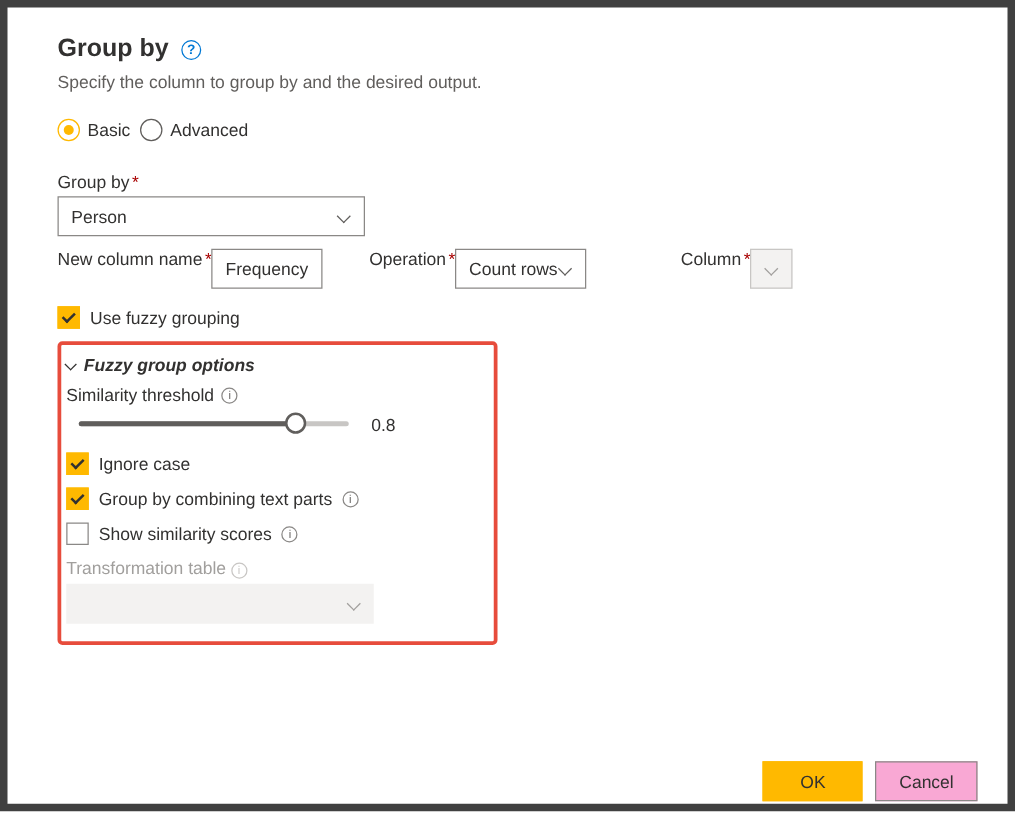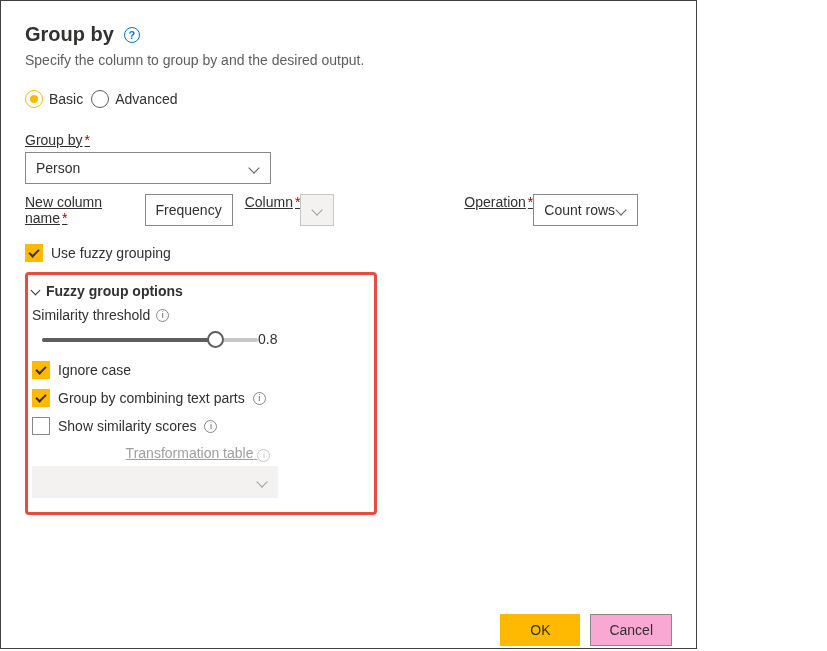--- a/index.html
+++ b/index.html
@@ -12,9 +12,9 @@
       height: 651px;
     }
     .dialog {
-      border: 1px solid #404040;
-      padding: 22px 24px 18px 24px;
-      width: 697px;
+      border: 6px solid #404040;
+      padding: 22px 24px 18px 40px;
+      width: 812px;
       height: 649px;
       position: relative;
     }

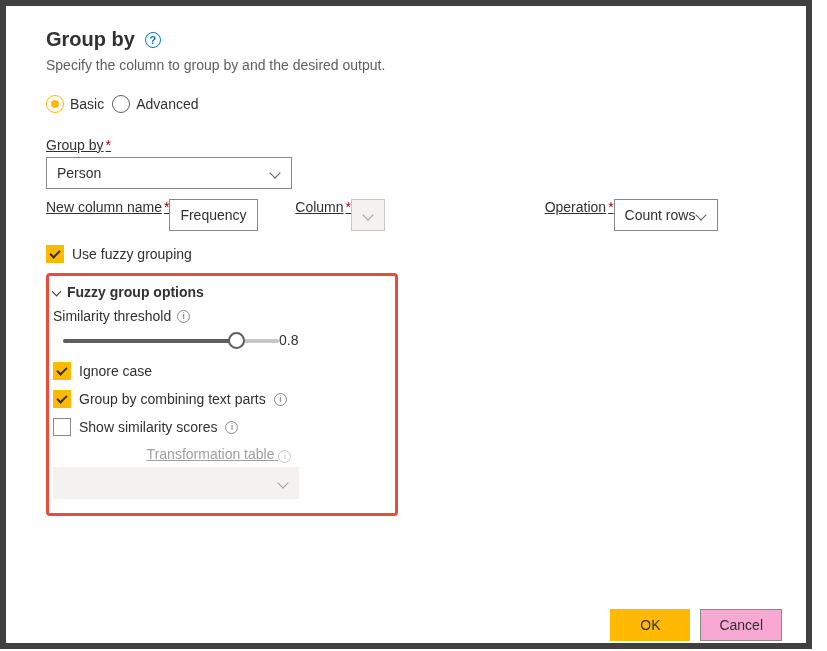--- a/index.html
+++ b/index.html
@@ -65,7 +65,6 @@
       font-size: 14px;
       margin-bottom: 4px;
       color: #323130;
-      text-decoration: underline;
     }
     .field-label .req { color: #a80000; margin-left: 2px; }
     .field-label.disabled { color: #a19f9d; }

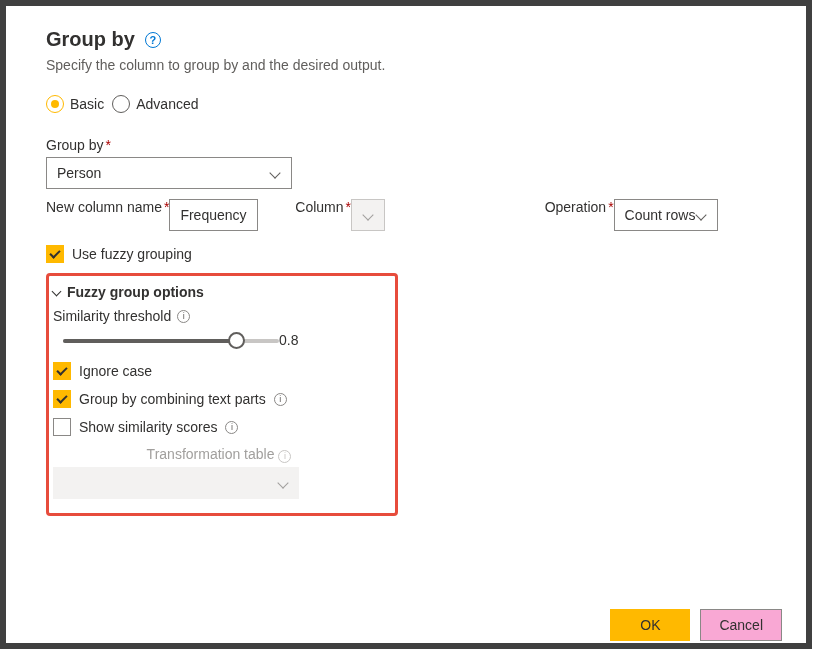--- a/index.html
+++ b/index.html
@@ -267,20 +267,20 @@
     </div>
     <div class="col w1">
       <div class="field-label">
+        <span>Operation</span><span class="req">*</span>
+      </div>
+      <div class="select-box">
+        <span>Count rows</span>
+        <span class="chevron-down"></span>
+      </div>
+    </div>
+    <div class="col w1">
+      <div class="field-label">
         <span>Column</span><span class="req">*</span>
       </div>
       <div class="select-box disabled">
         <span></span>
         <span class="chevron-down light"></span>
-      </div>
-    </div>
-    <div class="col w1">
-      <div class="field-label">
-        <span>Operation</span><span class="req">*</span>
-      </div>
-      <div class="select-box">
-        <span>Count rows</span>
-        <span class="chevron-down"></span>
       </div>
     </div>
   </div>

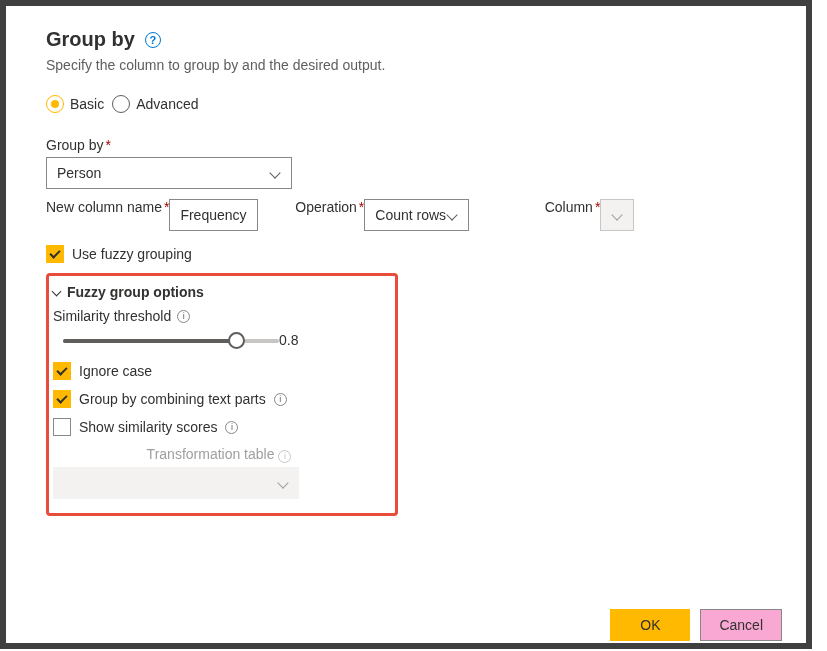--- a/index.html
+++ b/index.html
@@ -142,6 +142,7 @@
       display: flex; align-items: center; gap: 6px;
       cursor: pointer;
       margin-bottom: 8px;
+      font-style: italic;
     }
     .chevron-expand {
       width: 10px; height: 10px; position: relative;

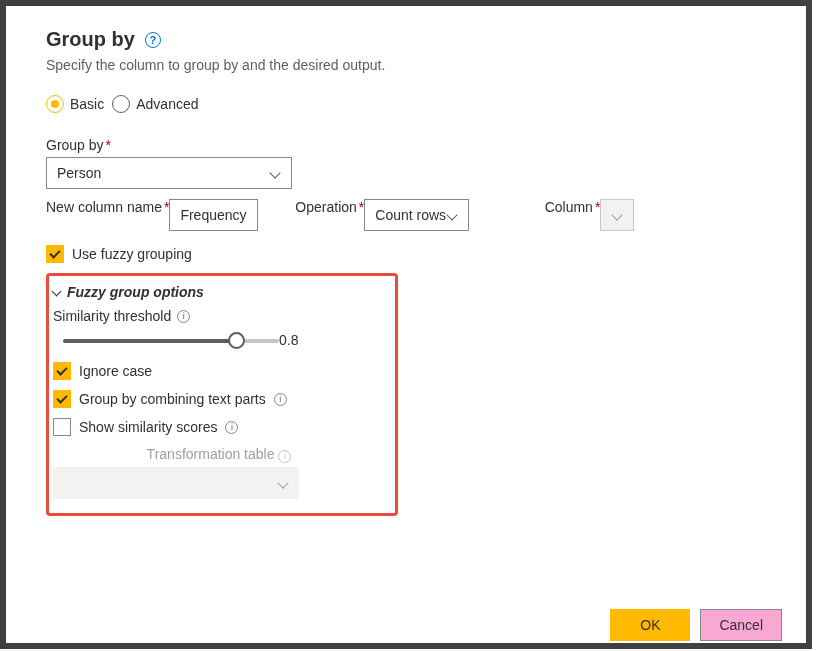--- a/index.html
+++ b/index.html
@@ -172,7 +172,7 @@
     }
     .info-i.disabled { border-color: #c8c6c4; color: #c8c6c4;}
     .slider-row {
-      display: flex; align-items: flex-end; 
+      display: flex; align-items: flex-start; gap: 18px;
       margin-bottom: 14px;
       margin-left: 12px;
     }

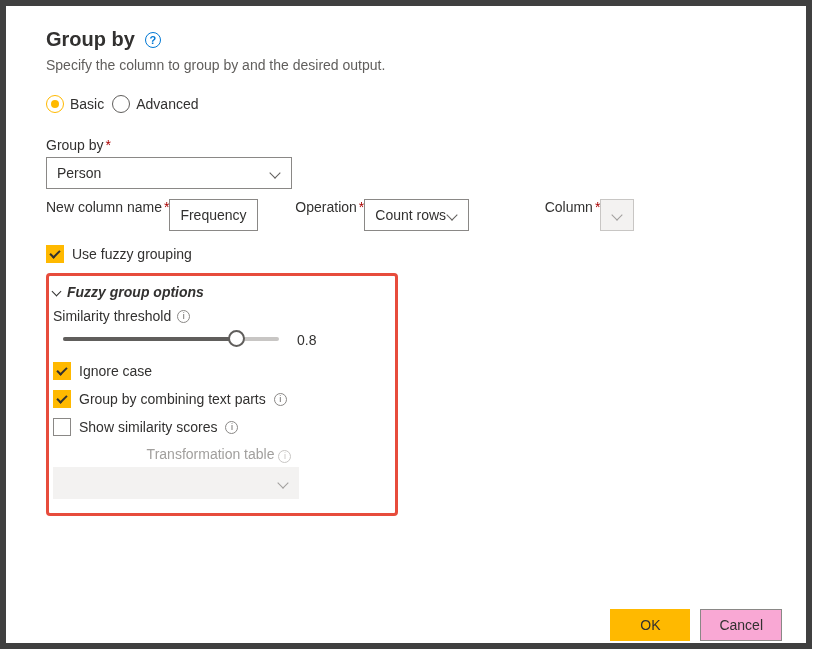--- a/index.html
+++ b/index.html
@@ -201,7 +201,7 @@
       margin-bottom: 10px;
       margin-left: 2px;
     }
-    .transform-label { margin-top: 8px; margin-left: 2px; text-align: center; }
+    .transform-label { margin-top: 8px; margin-left: 2px; }
     .transform-select {
       width: 246px; margin-top: 4px; margin-left: 2px;
       border: none;

